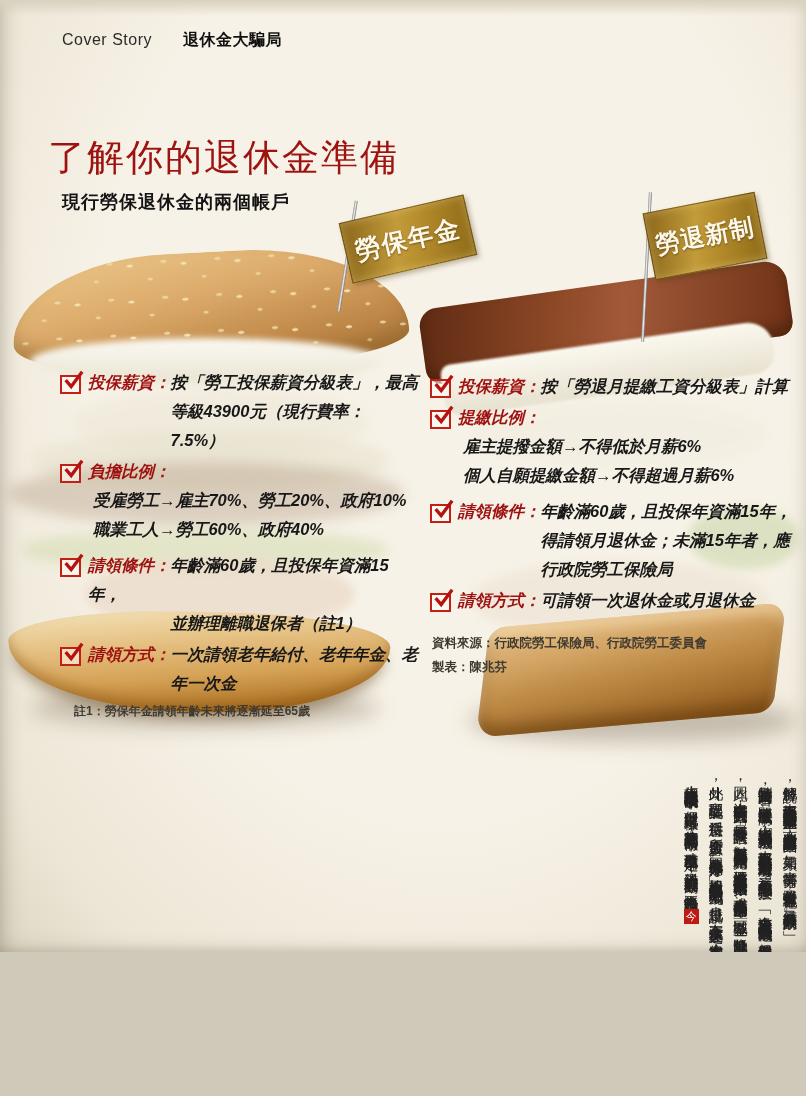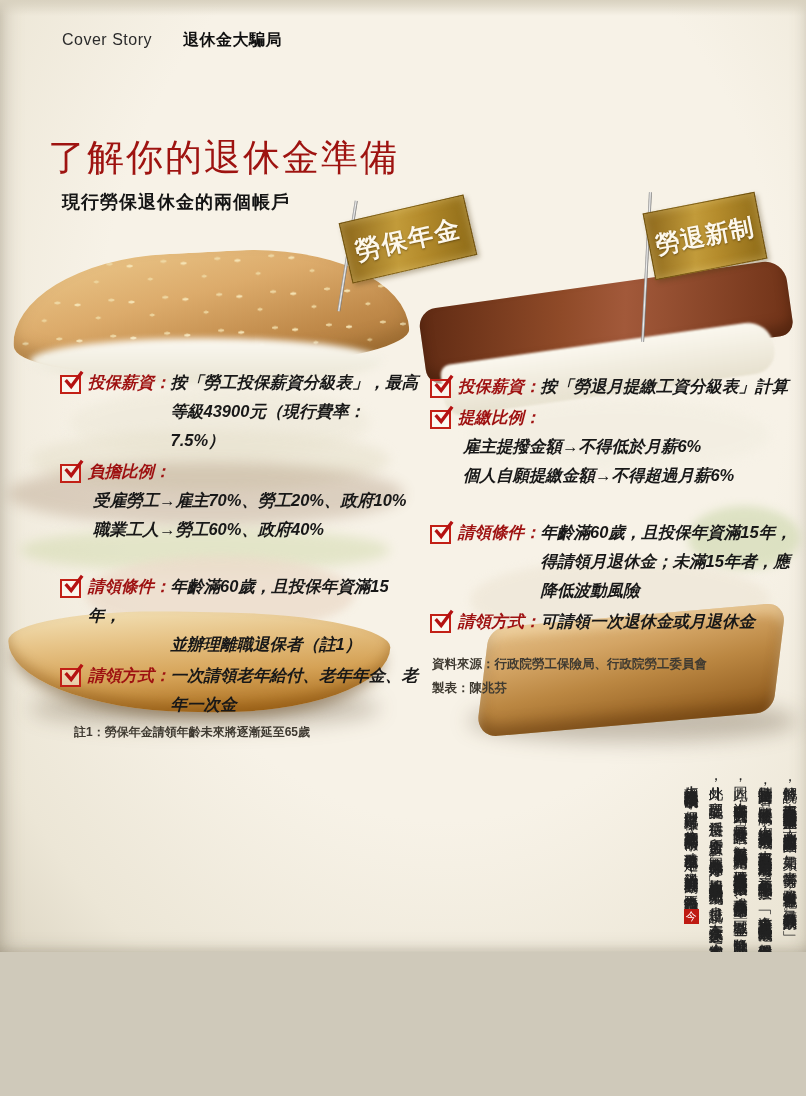--- a/index.html
+++ b/index.html
@@ -93,7 +93,7 @@
   .panel-left{left:60px;top:368px;width:358px;}
   .panel-right{left:430px;top:372px;width:368px;}
   .check-item{display:flex;margin-bottom:2px;}
-  .mt-lg{margin-top:28px;}
+  .mt-lg{margin-top:7px;}
   .checkbox{position:relative;flex:0 0 17px;width:17px;height:15px;margin:7px 7px 0 0;
     border:2px solid #c22016;background:rgba(255,253,248,.55);}
   .checkbox svg{position:absolute;left:0px;top:-7px;width:22px;height:22px;}

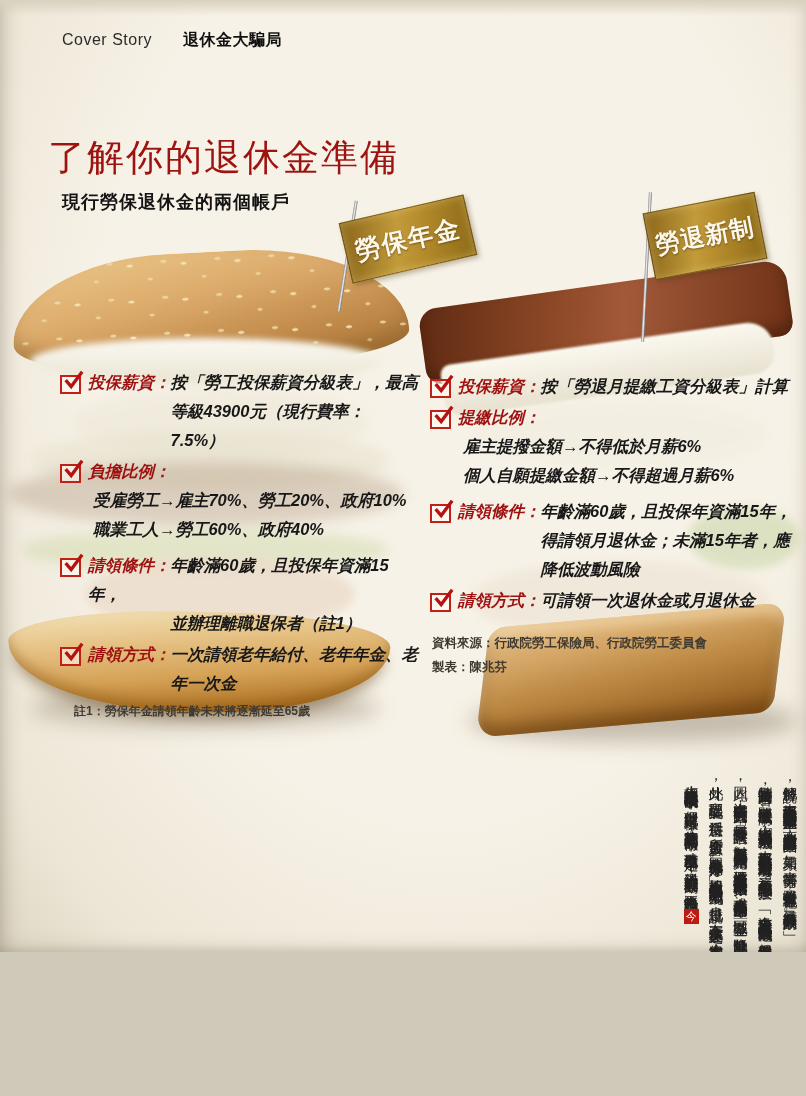--- a/index.html
+++ b/index.html
@@ -266,7 +266,7 @@
           <span class="lbl">請領條件：</span><span>年齡滿60歲，且投保年資滿15年，</span>
         </div>
         <div class="line cont">得請領月退休金；未滿15年者，應</div>
-        <div class="line cont">降低波動風險</div>
+        <div class="line cont">行政院勞工保險局</div>
       </div>
     </div>
     <div class="check-item">

